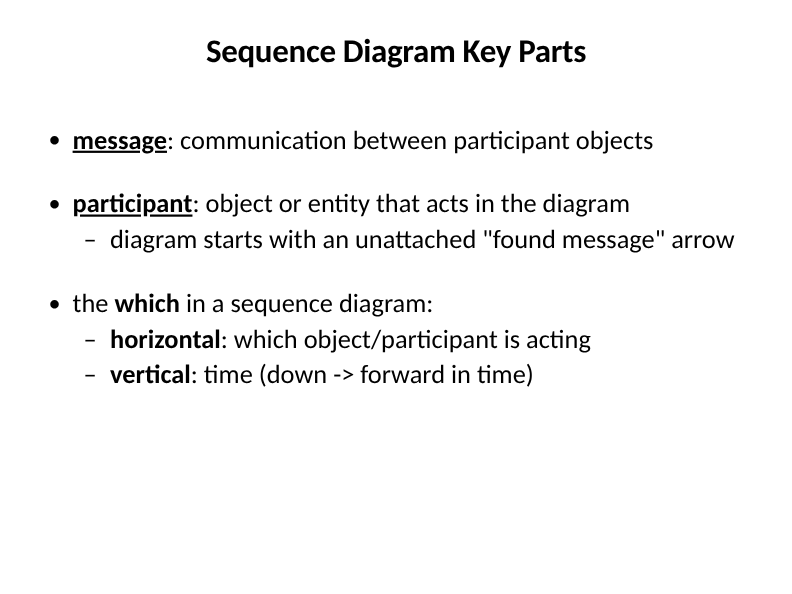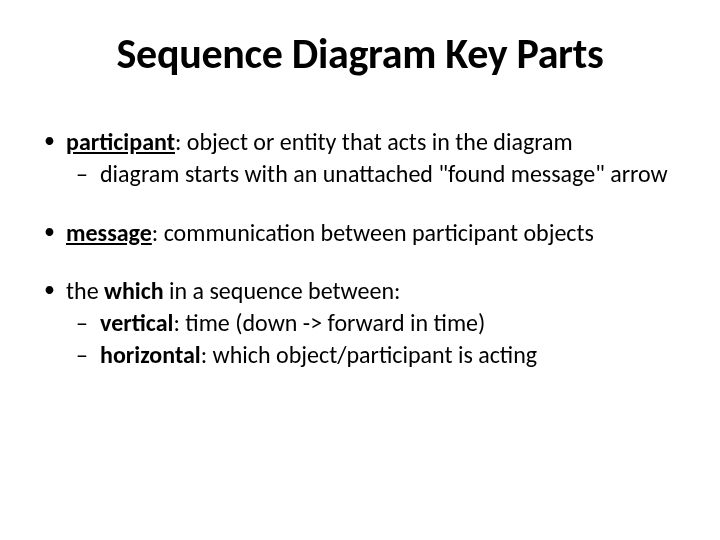--- a/index.html
+++ b/index.html
@@ -13,7 +13,7 @@
       overflow: hidden;
     }
     .title {
-      font-size: 42px;
+      font-size: 30px;
       font-weight: 700;
       text-align: center;
       margin-bottom: 48px;

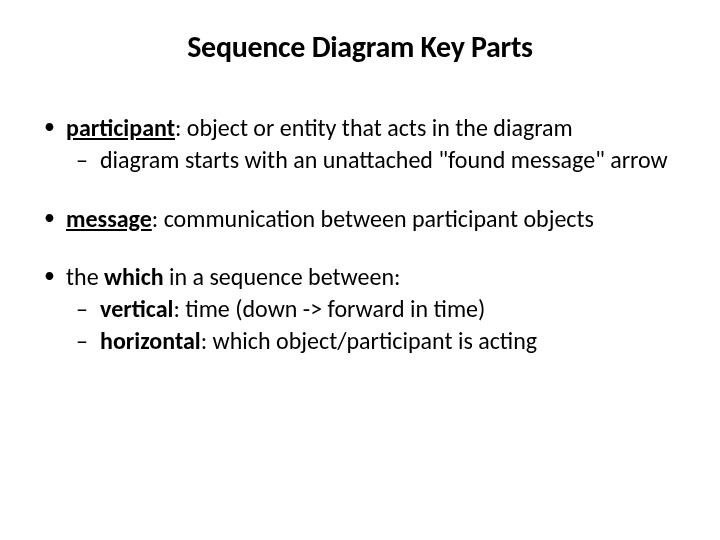--- a/index.html
+++ b/index.html
@@ -67,14 +67,14 @@
 <div class="content">
 
   <div class="bullet-item">
+    <span class="bold-u">message</span><span>: communication between participant objects</span>
+  </div>
+
+  <div class="bullet-item">
     <span class="bold-u">participant</span><span>: object or entity that acts in the diagram</span>
     <div class="sub-item">
       <span>diagram starts with an unattached "found message" arrow</span>
     </div>
-  </div>
-
-  <div class="bullet-item">
-    <span class="bold-u">message</span><span>: communication between participant objects</span>
   </div>
 
   <div class="bullet-item">

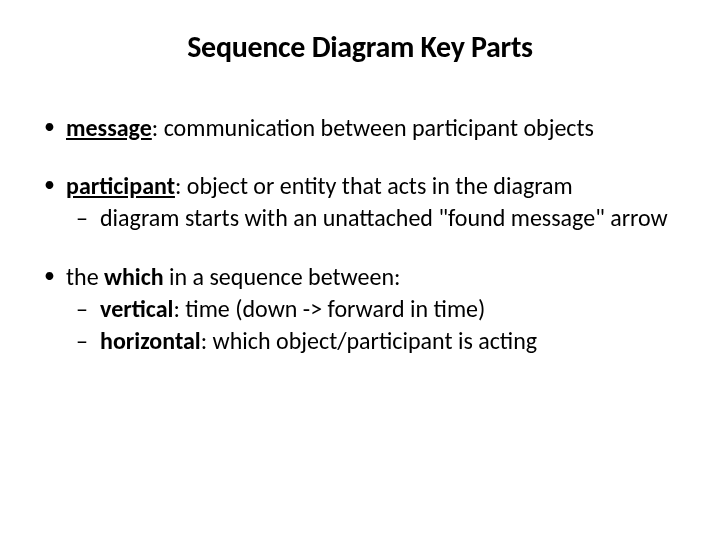--- a/index.html
+++ b/index.html
@@ -78,7 +78,7 @@
   </div>
 
   <div class="bullet-item">
-    <span>the </span><span class="bold">which</span><span> in a sequence between:</span>
+    <span>the </span><span class="bold">which</span><span> in a sequence diagram:</span>
     <div class="sub-item">
       <span class="bold">vertical</span><span>: time  (down -&gt; forward in time)</span>
     </div>

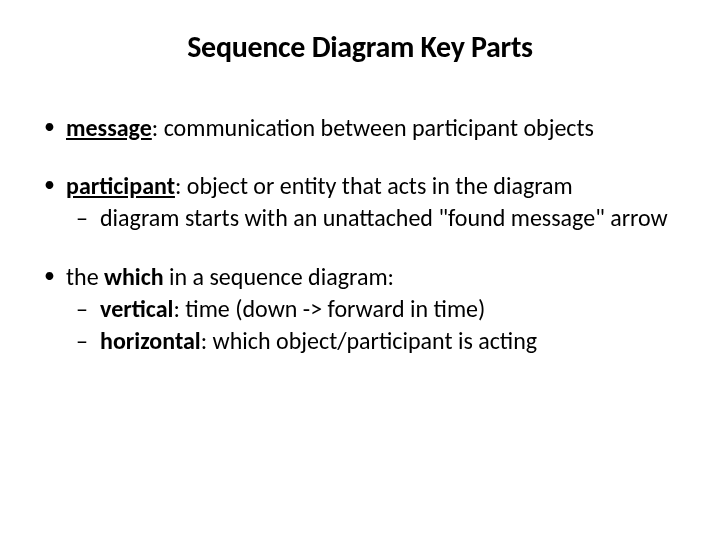--- a/index.html
+++ b/index.html
@@ -80,10 +80,10 @@
   <div class="bullet-item">
     <span>the </span><span class="bold">which</span><span> in a sequence diagram:</span>
     <div class="sub-item">
-      <span class="bold">vertical</span><span>: time  (down -&gt; forward in time)</span>
+      <span class="bold">horizontal</span><span>: which object/participant is acting</span>
     </div>
     <div class="sub-item">
-      <span class="bold">horizontal</span><span>: which object/participant is acting</span>
+      <span class="bold">vertical</span><span>: time  (down -&gt; forward in time)</span>
     </div>
   </div>
 

